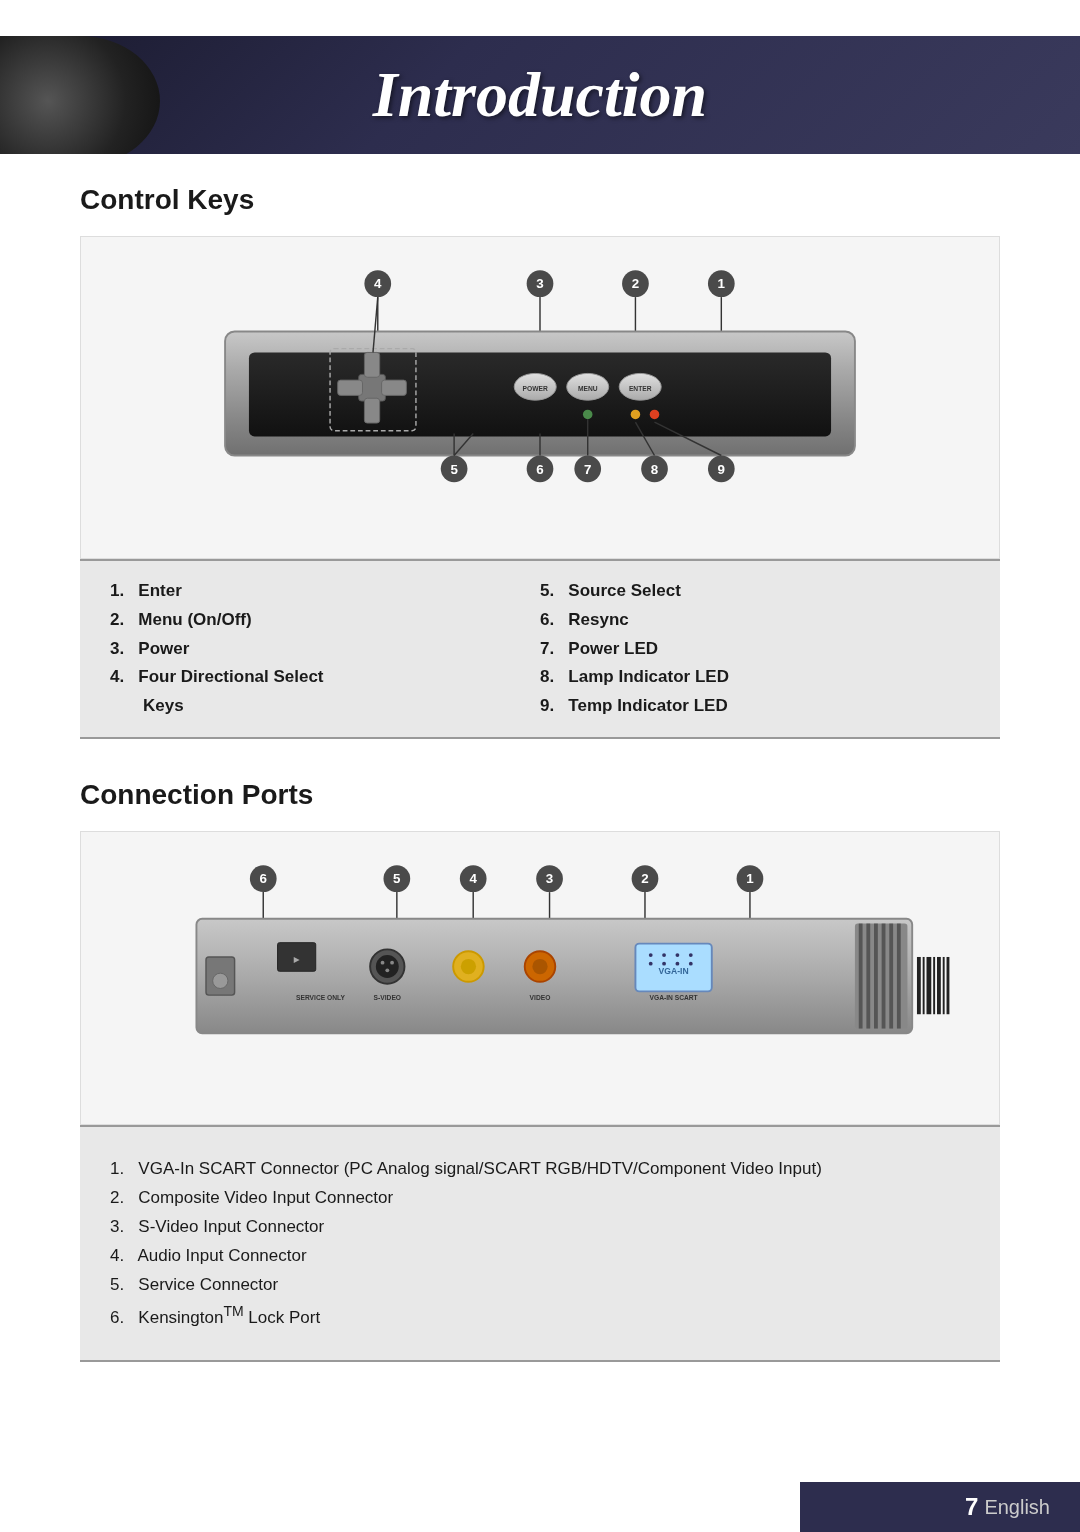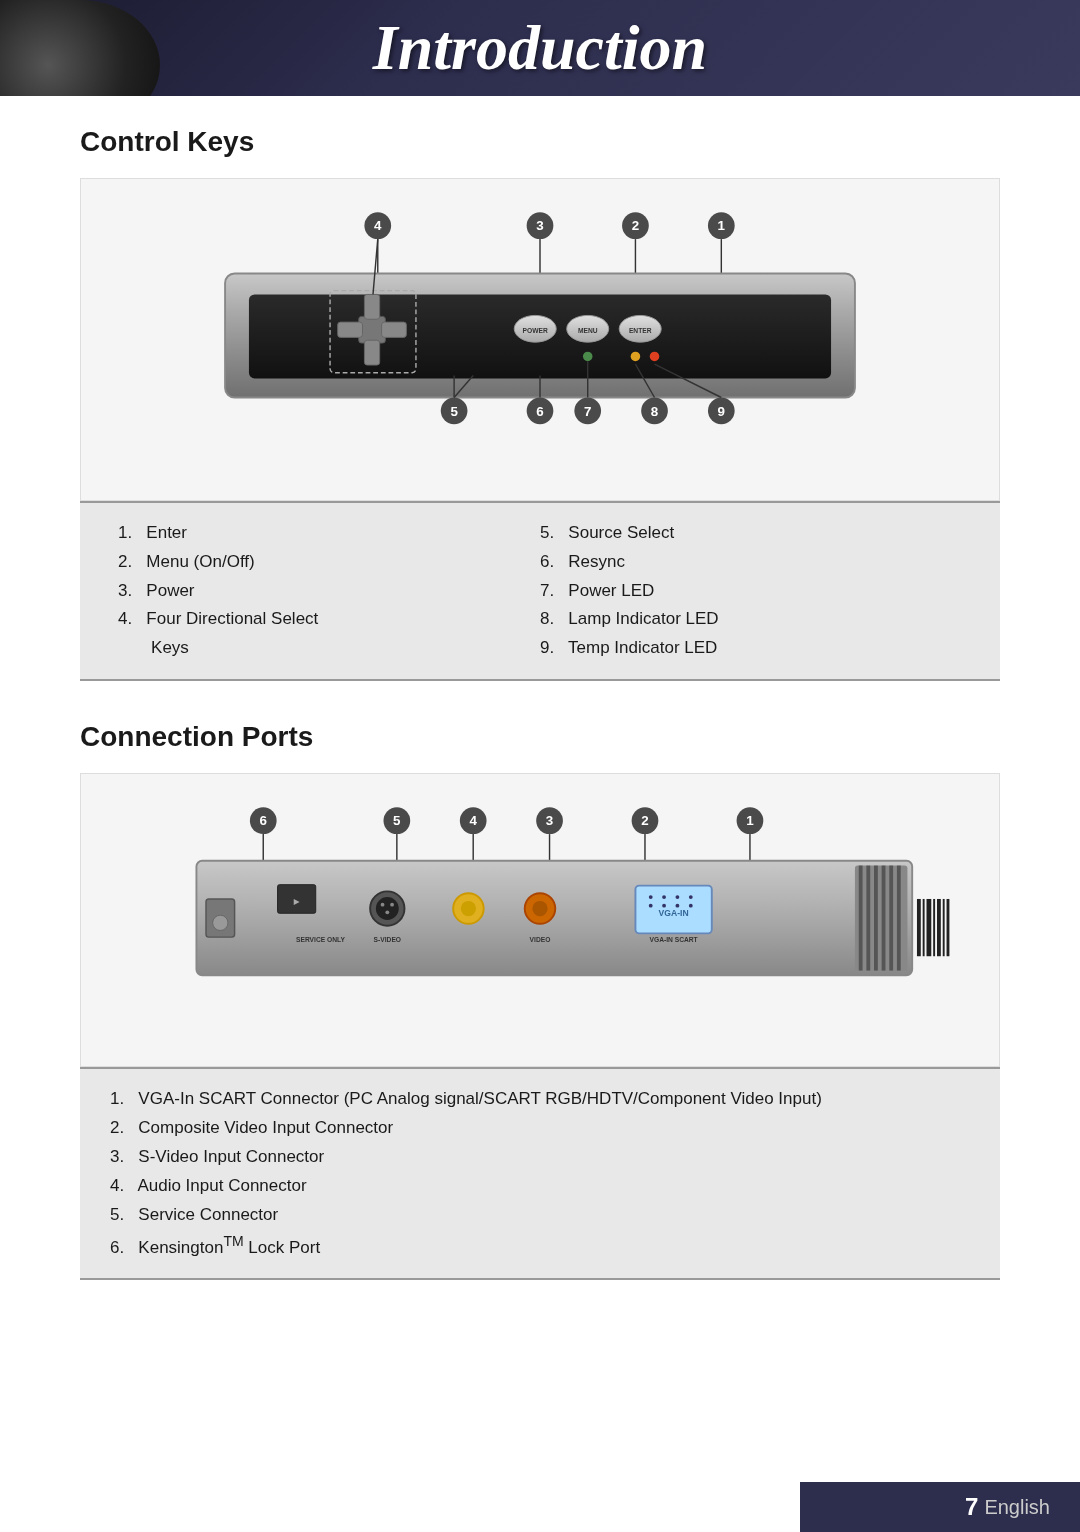--- a/index.html
+++ b/index.html
@@ -16,12 +16,13 @@
     .header-area {
       position: relative;
       width: 100%;
-      height: 96px;
+      height: 118px;
       background: linear-gradient(135deg, #1a1a2e 0%, #2d2d4e 40%, #3a3a5c 100%);
       display: flex;
       align-items: center;
       justify-content: center;
       overflow: hidden;
+      margin-top: 36px;
     }
 
     .header-area::before {

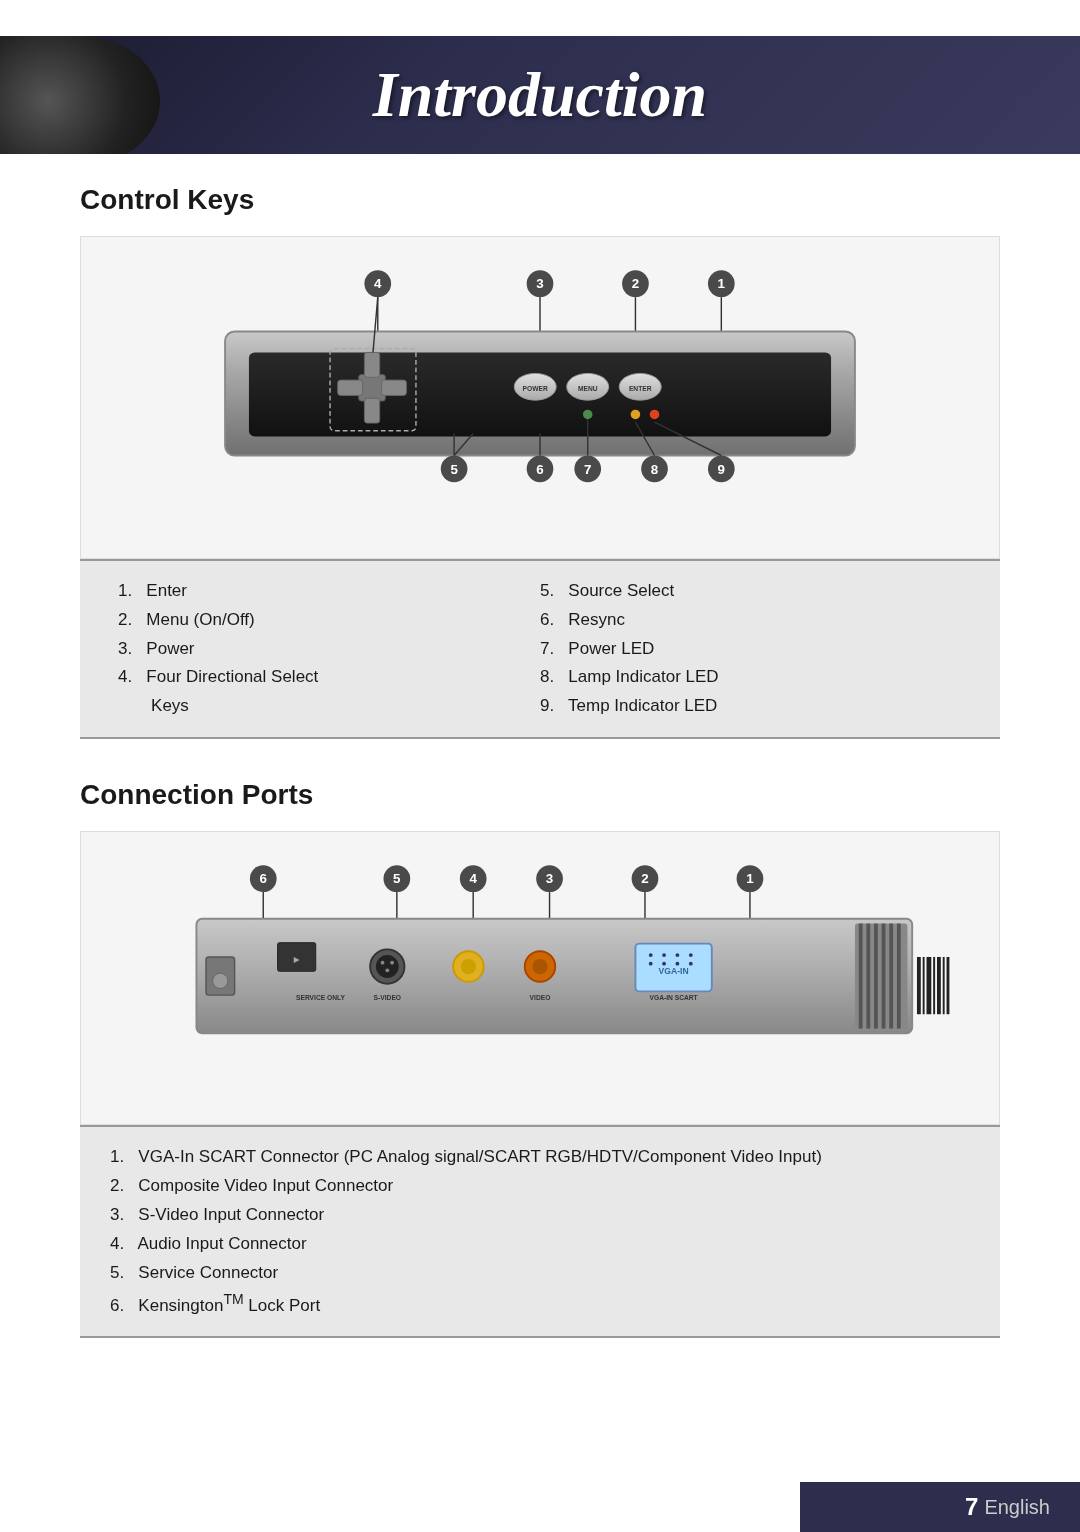--- a/index.html
+++ b/index.html
@@ -84,7 +84,8 @@
 
     .info-table-inner {
       display: flex;
-      padding: 16px 38px;
+      padding: 16px 30px;
+      font-weight: bold;
     }
 
     .info-col {

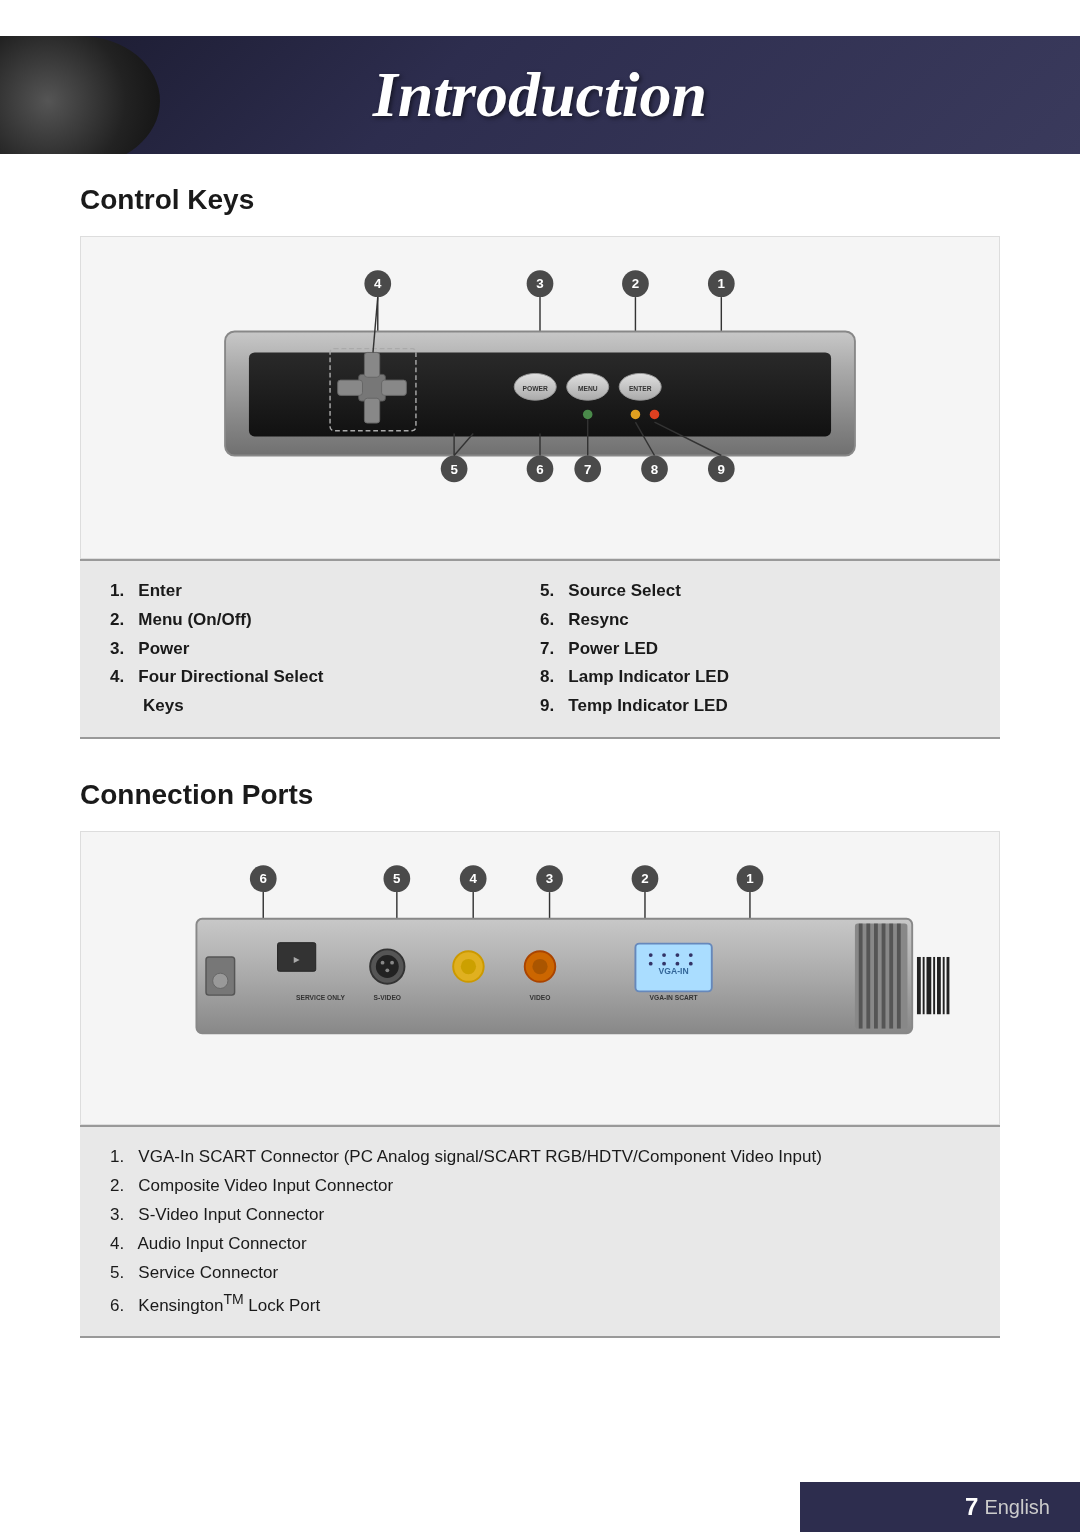--- a/index.html
+++ b/index.html
@@ -110,7 +110,7 @@
       border-top: 2px solid #999;
       border-bottom: 2px solid #999;
       background: #e8e8e8;
-      padding: 16px 30px;
+      padding: 28px 30px;
     }
 
     .ports-info-item {

